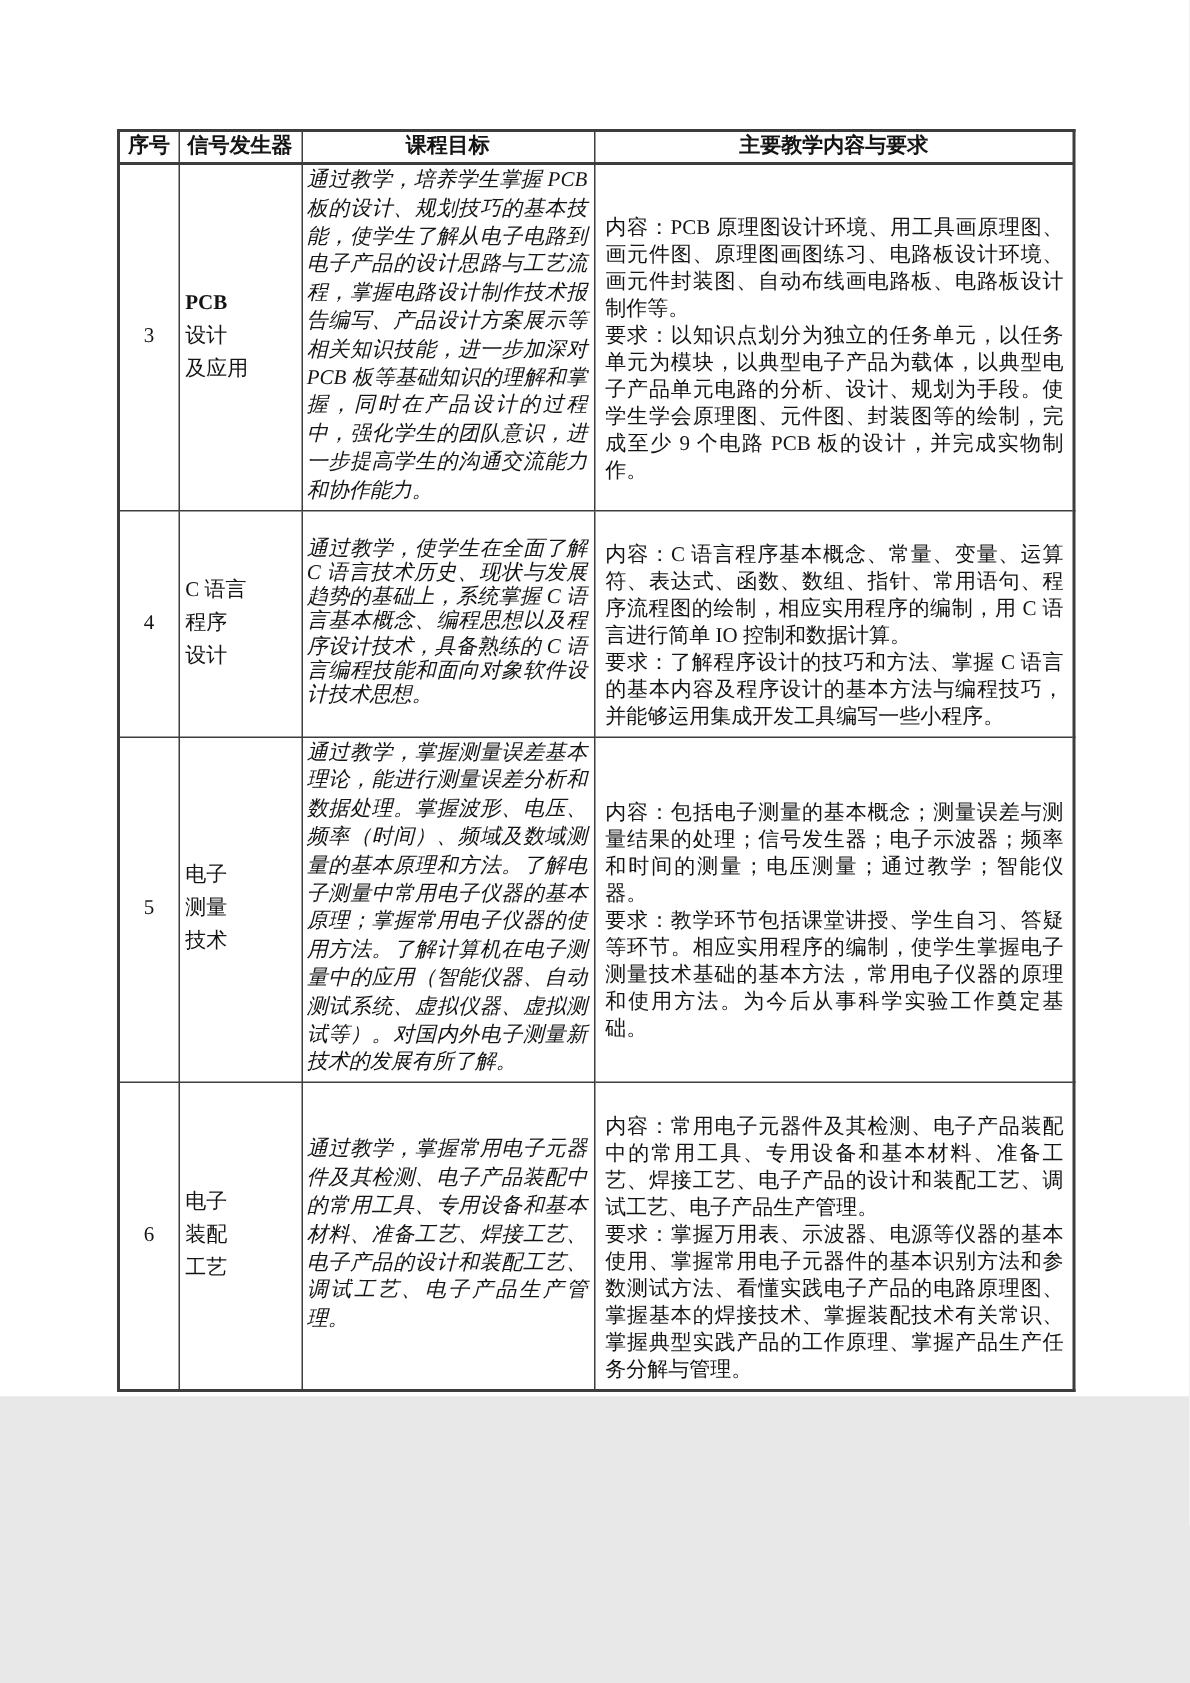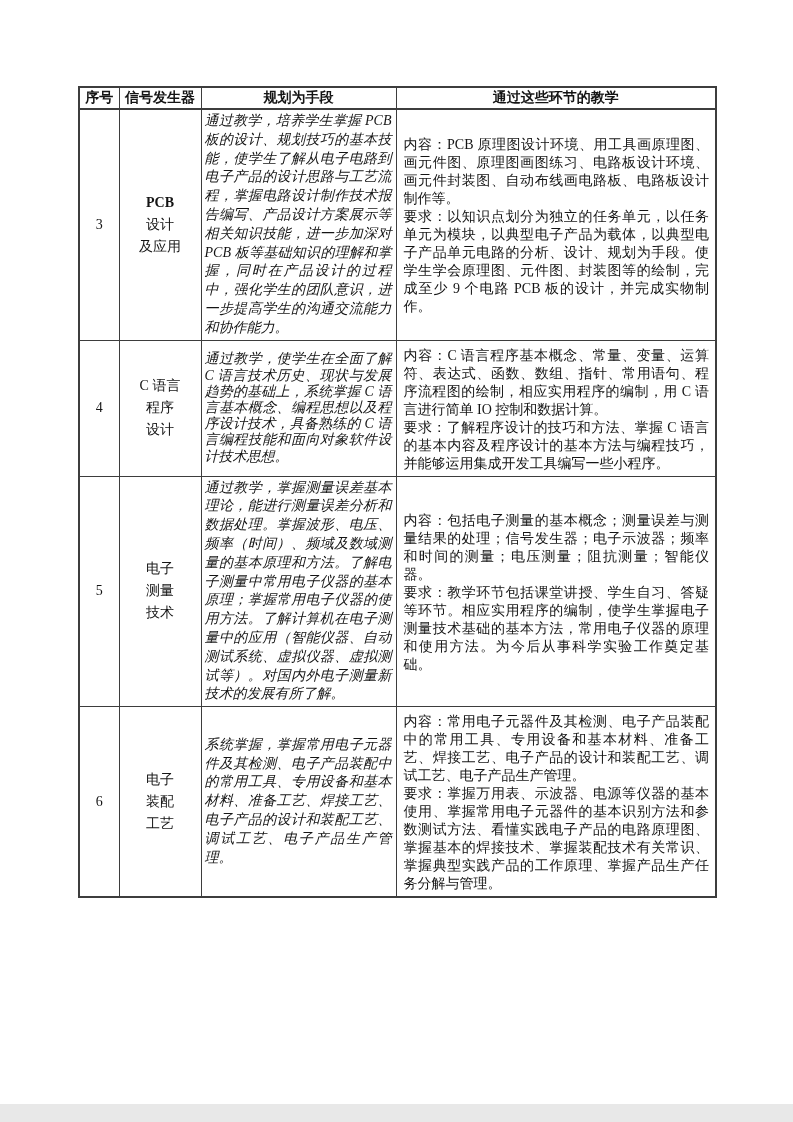--- a/index.html
+++ b/index.html
@@ -5,7 +5,7 @@
   html,body{margin:0;padding:0;background:#e8e8e8;}
   .page{
     position:relative;
-    width:793px;height:1104px;
+    width:793px;height:931px;
     background:#ffffff;
     margin:0 auto;
     font-family:"Liberation Serif","DejaVu Serif",serif;

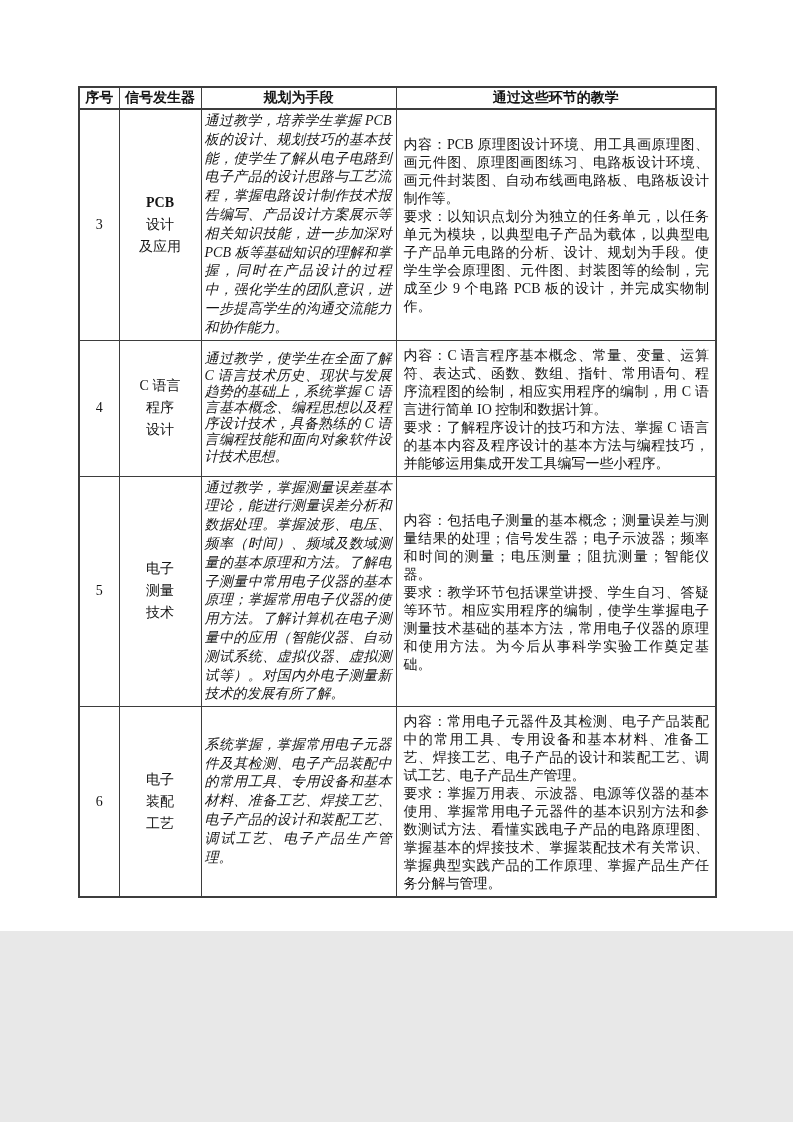--- a/index.html
+++ b/index.html
@@ -82,7 +82,7 @@
       <tr>
         <th>序号</th>
         <th>信号发生器</th>
-        <th>规划为手段</th>
+        <th>课程目标</th>
         <th>通过这些环节的教学</th>
       </tr>
     </thead>

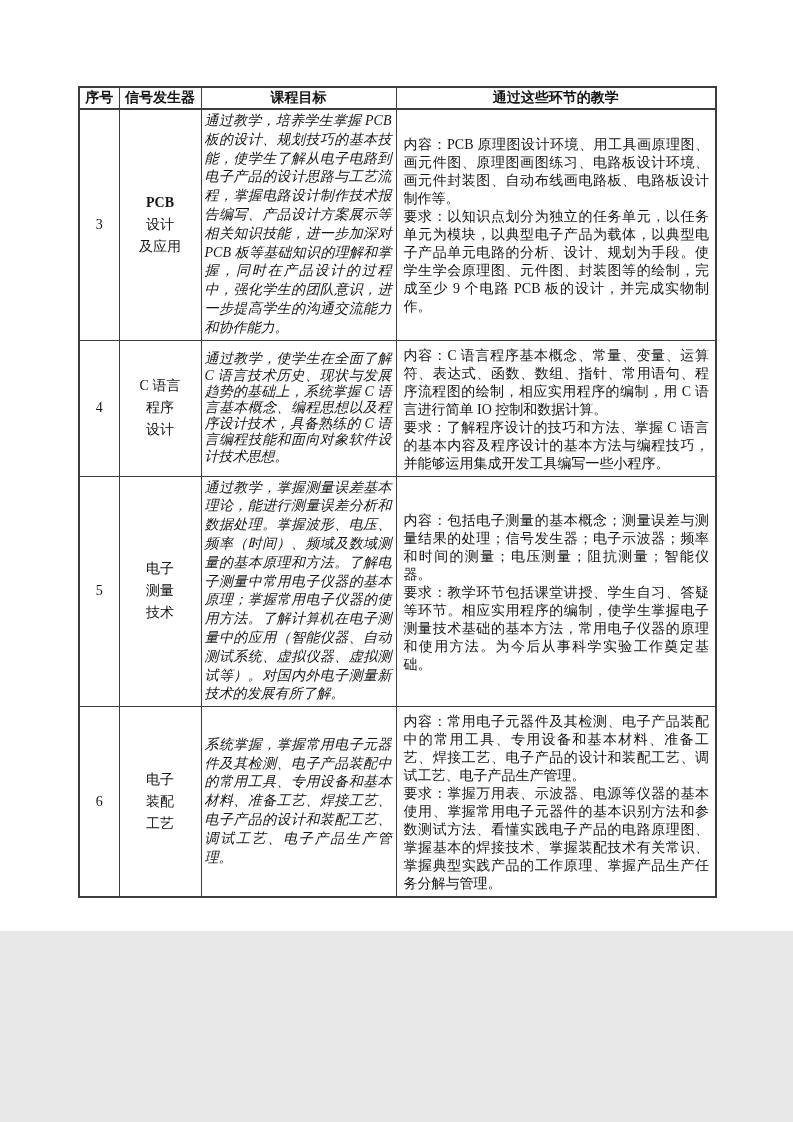--- a/index.html
+++ b/index.html
@@ -83,7 +83,7 @@
         <th>序号</th>
         <th>信号发生器</th>
         <th>课程目标</th>
-        <th>通过这些环节的教学</th>
+        <th>主要教学内容与要求</th>
       </tr>
     </thead>
     <tbody>

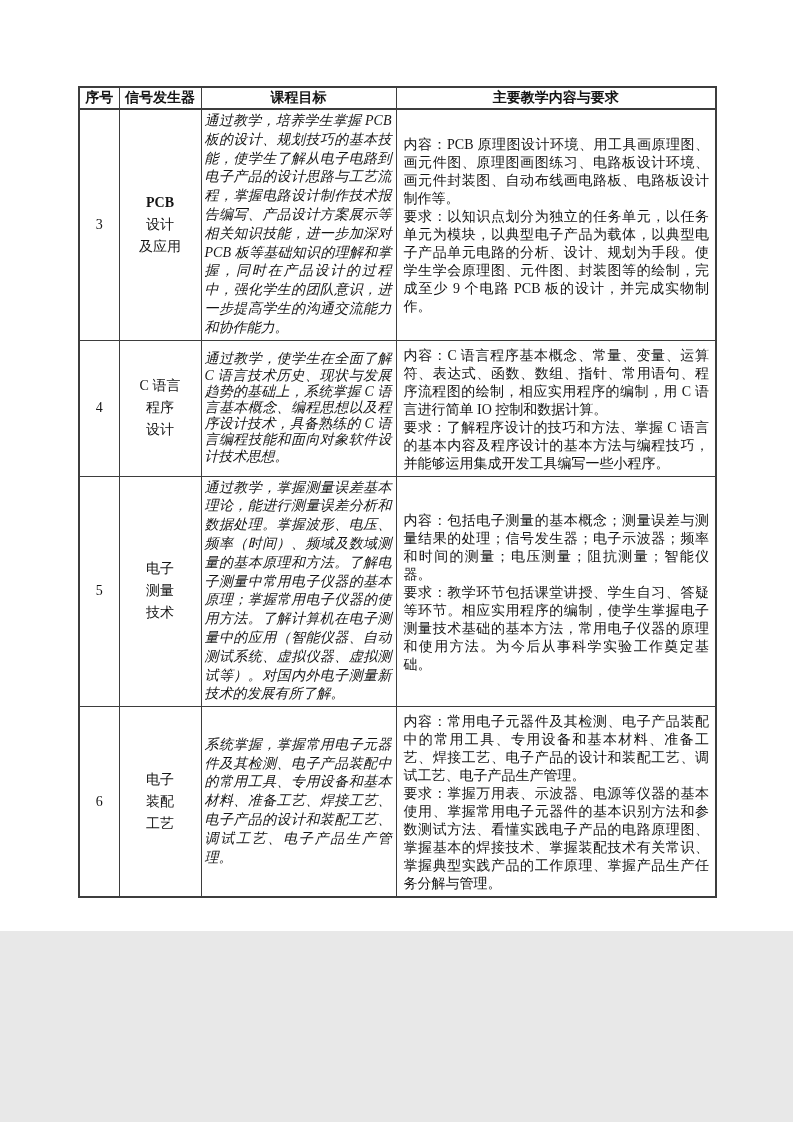--- a/index.html
+++ b/index.html
@@ -62,7 +62,7 @@
   tr.row-4 td.cell-obj{line-height:16.2px;margin-left:40px;}
   td.cell-content{
     text-align:justify;
-    padding:6px 6px 3px 7px;
+    padding:21px 6px 3px 7px;
     line-height:18px;
   }
   td.cell-content p{margin:0;padding:0;}

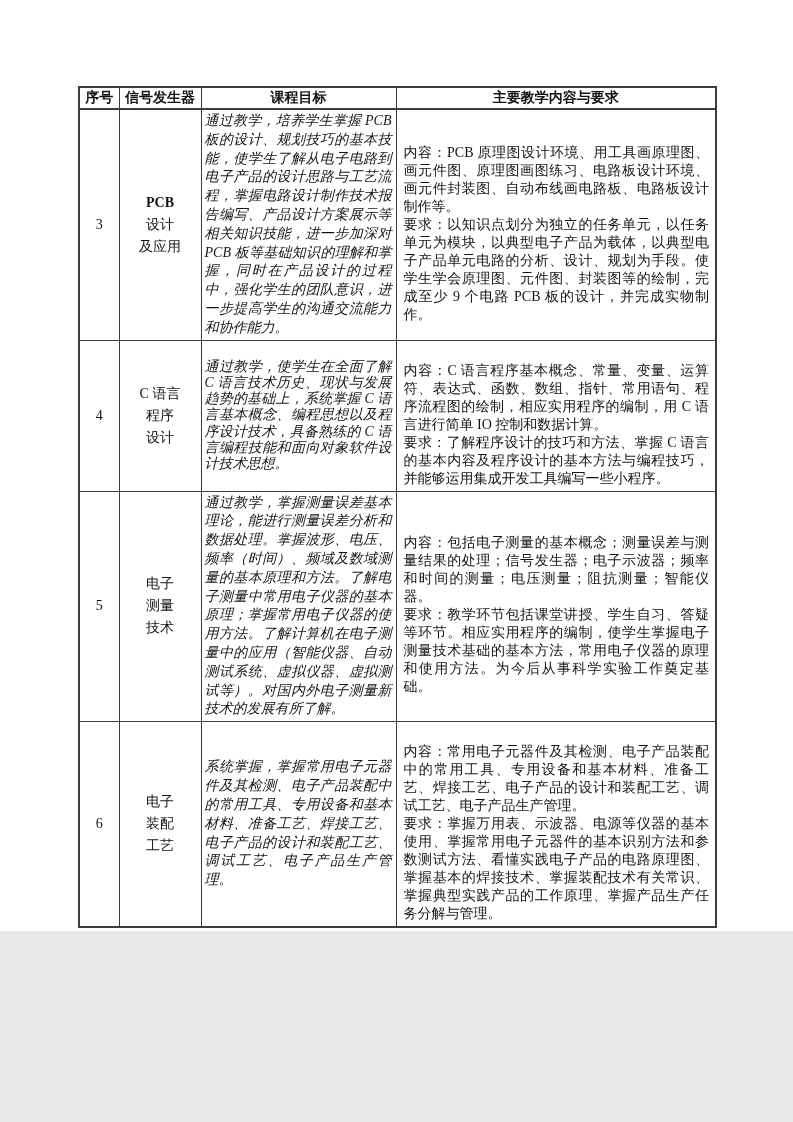--- a/index.html
+++ b/index.html
@@ -47,7 +47,6 @@
     padding:0 2px;
   }
   td.cell-name{
-    text-align:center;
     padding:0 4px;
     line-height:22px;
   }

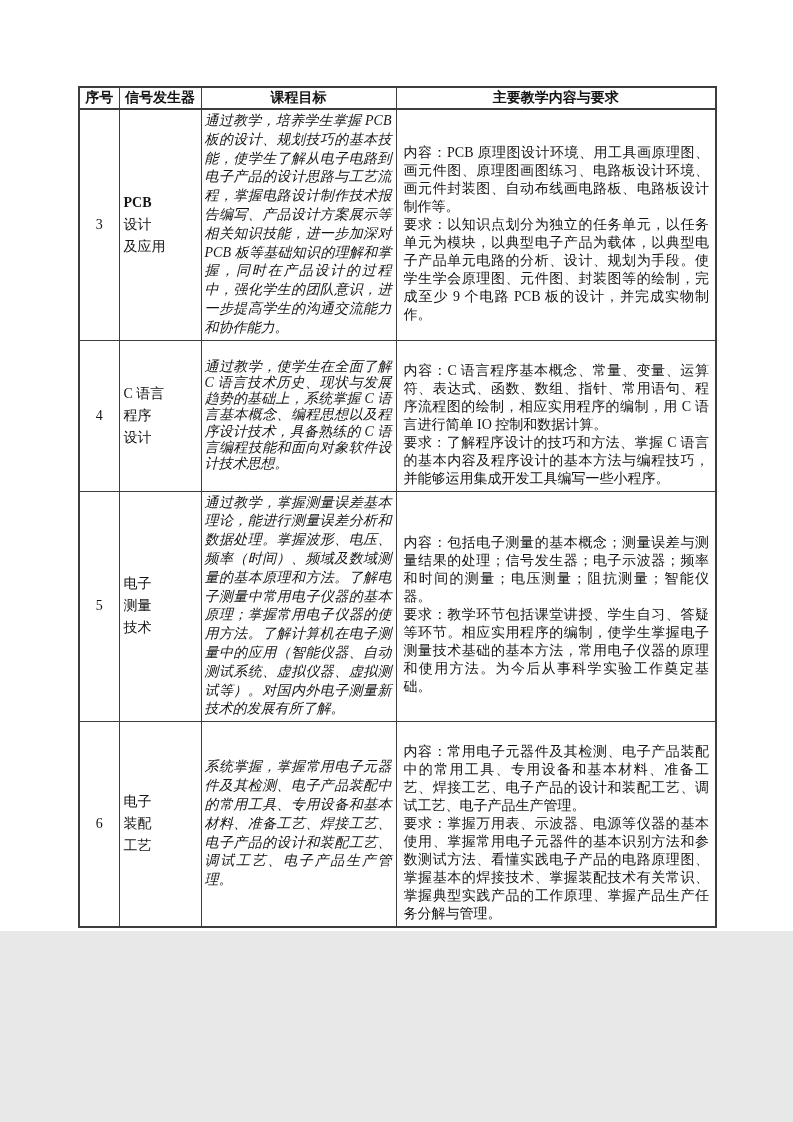--- a/index.html
+++ b/index.html
@@ -121,7 +121,7 @@
         </td>
         <td class="cell-obj">通过教学，掌握测量误差基本理论，能进行测量误差分析和数据处理。掌握波形、电压、频率（时间）、频域及数域测量的基本原理和方法。了解电子测量中常用电子仪器的基本原理；掌握常用电子仪器的使用方法。了解计算机在电子测量中的应用（智能仪器、自动测试系统、虚拟仪器、虚拟测试等）。对国内外电子测量新技术的发展有所了解。</td>
         <td class="cell-content">
-          <p>内容：包括电子测量的基本概念；测量误差与测量结果的处理；信号发生器；电子示波器；频率和时间的测量；电压测量；阻抗测量；智能仪器。</p>
+          <p>内容：包括电子测量的基本概念；测量误差与测量结果的处理；信号发生器；电子示波器；频率和时间的测量；电压测量；通过教学；智能仪器。</p>
           <p>要求：教学环节包括课堂讲授、学生自习、答疑等环节。相应实用程序的编制，使学生掌握电子测量技术基础的基本方法，常用电子仪器的原理和使用方法。为今后从事科学实验工作奠定基础。</p>
         </td>
       </tr>

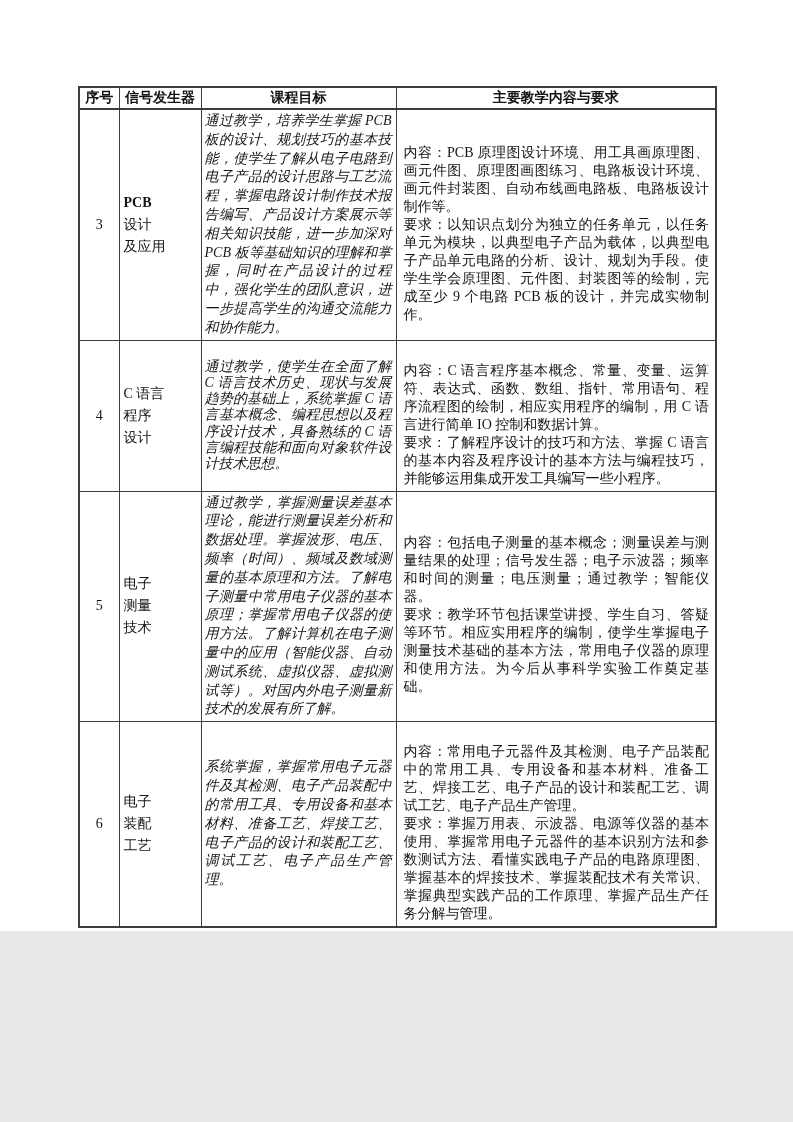--- a/index.html
+++ b/index.html
@@ -132,7 +132,7 @@
           <span class="name-line">装配</span>
           <span class="name-line">工艺</span>
         </td>
-        <td class="cell-obj">系统掌握，掌握常用电子元器件及其检测、电子产品装配中的常用工具、专用设备和基本材料、准备工艺、焊接工艺、电子产品的设计和装配工艺、调试工艺、电子产品生产管理。</td>
+        <td class="cell-obj">通过教学，掌握常用电子元器件及其检测、电子产品装配中的常用工具、专用设备和基本材料、准备工艺、焊接工艺、电子产品的设计和装配工艺、调试工艺、电子产品生产管理。</td>
         <td class="cell-content">
           <p>内容：常用电子元器件及其检测、电子产品装配中的常用工具、专用设备和基本材料、准备工艺、焊接工艺、电子产品的设计和装配工艺、调试工艺、电子产品生产管理。</p>
           <p>要求：掌握万用表、示波器、电源等仪器的基本使用、掌握常用电子元器件的基本识别方法和参数测试方法、看懂实践电子产品的电路原理图、掌握基本的焊接技术、掌握装配技术有关常识、掌握典型实践产品的工作原理、掌握产品生产任务分解与管理。</p>

